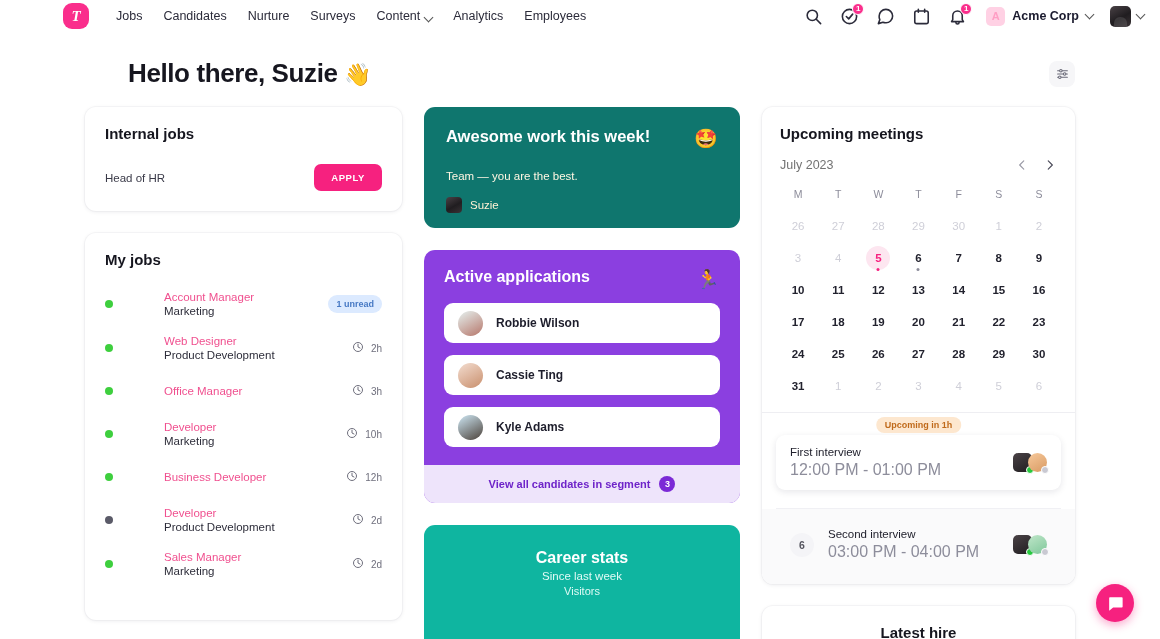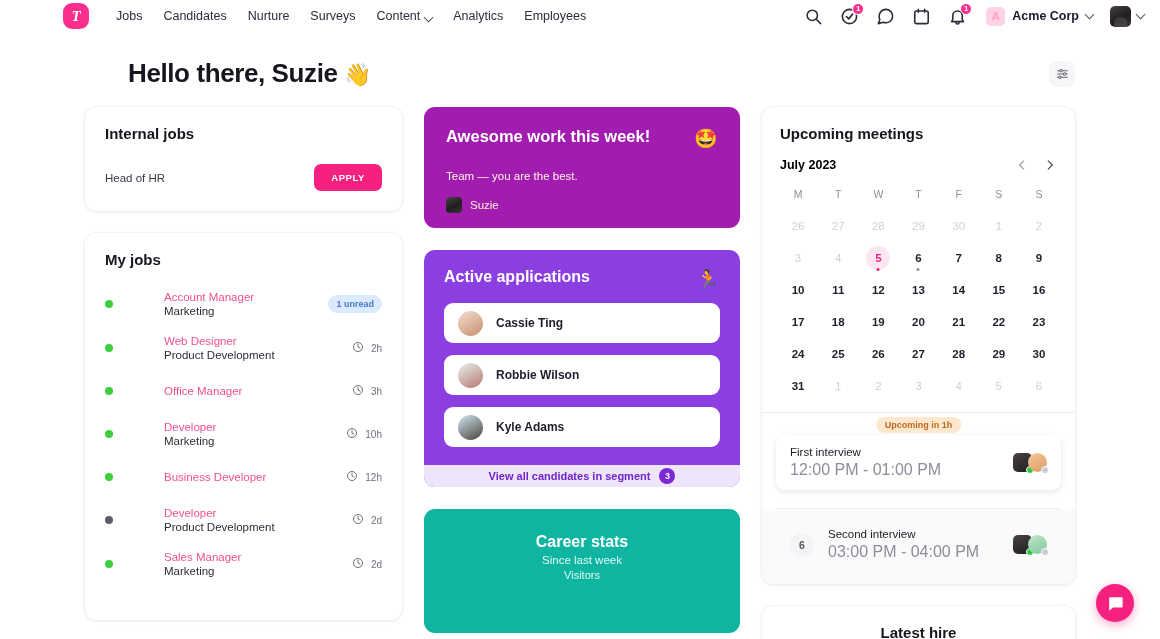--- a/index.html
+++ b/index.html
@@ -172,7 +172,7 @@
 
   
   .yellow-card {
-    background: #a21caf;
+    background: #0f766e;
     border-radius: 11px;
     padding: 20px 22px 22px;
     color: #fff;

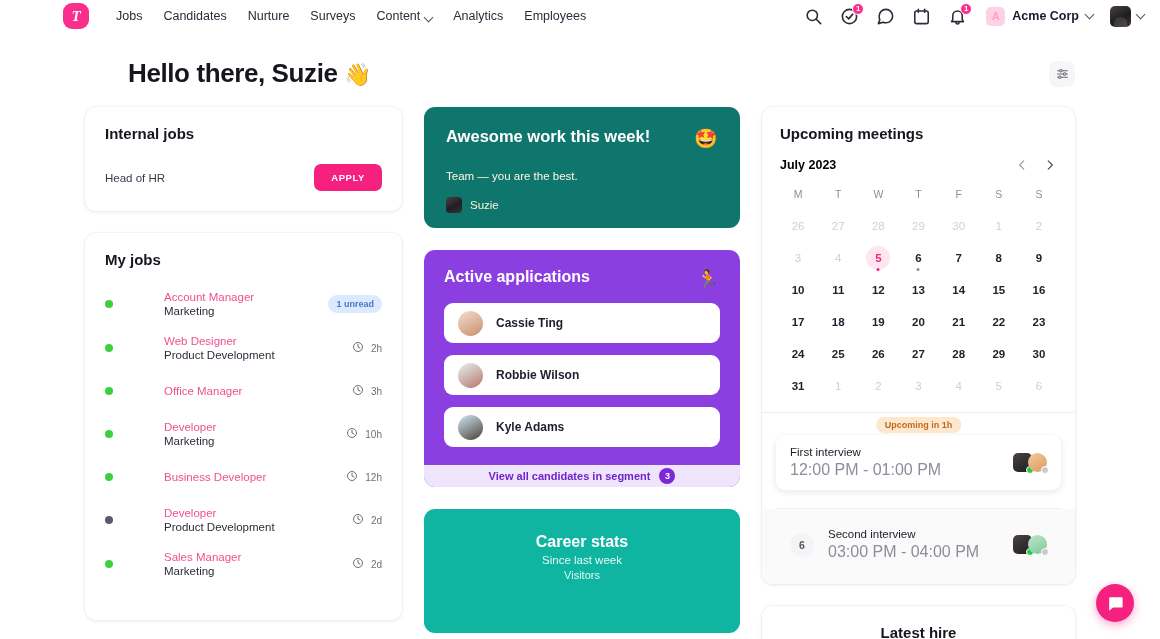--- a/index.html
+++ b/index.html
@@ -247,7 +247,7 @@
     display: flex; align-items: center;
     margin-top: 16px;
   }
-  .month { font-size: 12.5px; font-weight: bold; color: #000000; }
+  .month { font-size: 12.5px; font-weight: normal; color: #737373; }
   .month-nav { margin-left: auto; display: flex; gap: 14px; }
   .arrow { width: 14px; height: 14px; cursor: pointer; }
   .cal { padding: 10px 16px 6px; }

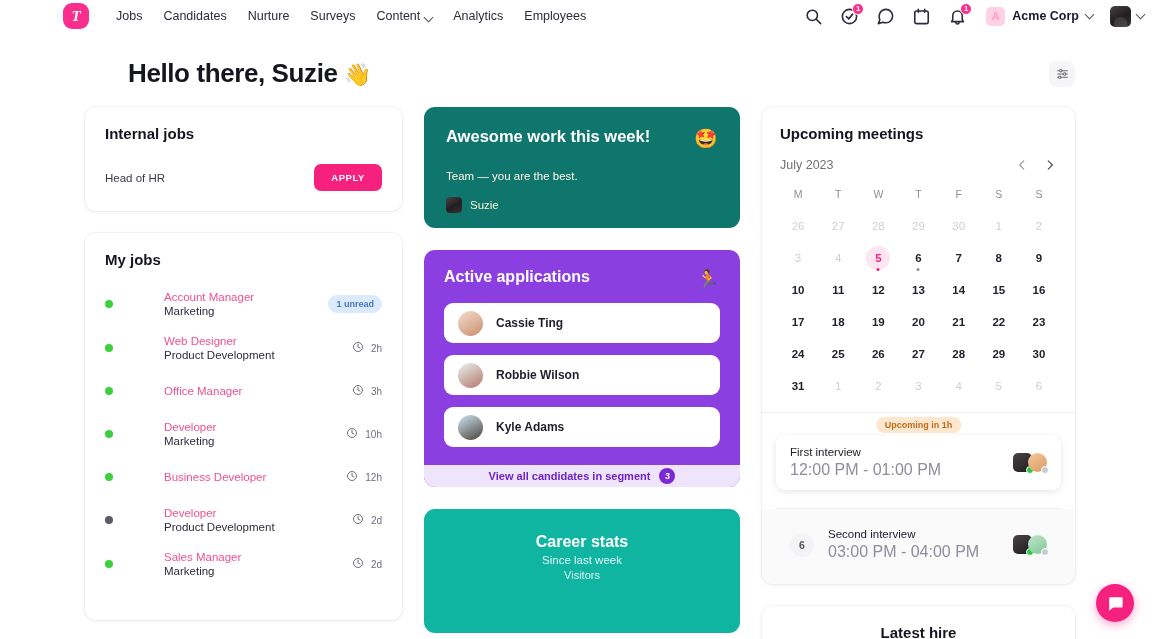--- a/index.html
+++ b/index.html
@@ -588,12 +588,12 @@
           </div>
           <div id="cand-list">
               <div class="cand-row">
+                <span class="cand-avatar" style="background:linear-gradient(150deg,#e6f2f0,#b6766a)"></span>
+                <span class="cand-name">Robbie Wilson</span>
+              </div>
+              <div class="cand-row">
                 <span class="cand-avatar" style="background:linear-gradient(150deg,#f3ddd0,#c98f6d)"></span>
                 <span class="cand-name">Cassie Ting</span>
-              </div>
-              <div class="cand-row">
-                <span class="cand-avatar" style="background:linear-gradient(150deg,#e6f2f0,#b6766a)"></span>
-                <span class="cand-name">Robbie Wilson</span>
               </div>
               <div class="cand-row">
                 <span class="cand-avatar" style="background:linear-gradient(150deg,#cfe8f5,#4a4038)"></span>

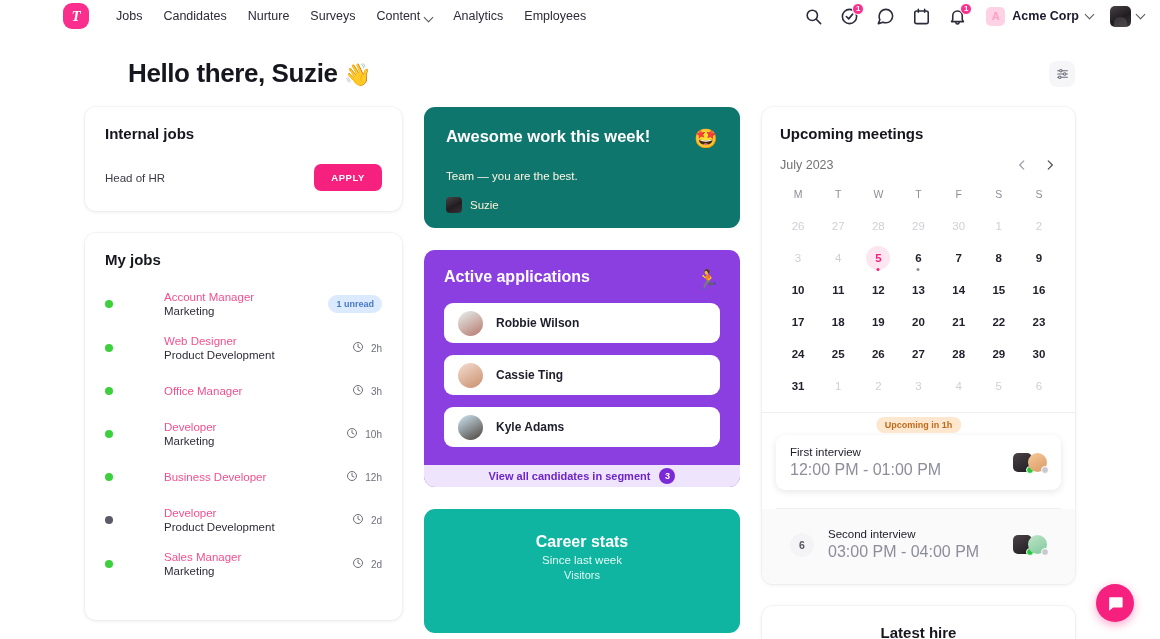--- a/index.html
+++ b/index.html
@@ -213,7 +213,7 @@
   .cand-name { font-size: 12px; font-weight: bold; color: #1e1e2c; }
   .purple-footer {
     background: #eee4fb;
-    height: 22px;
+    height: 38px;
     display: flex; align-items: center; justify-content: center;
     gap: 9px;
     cursor: pointer;

